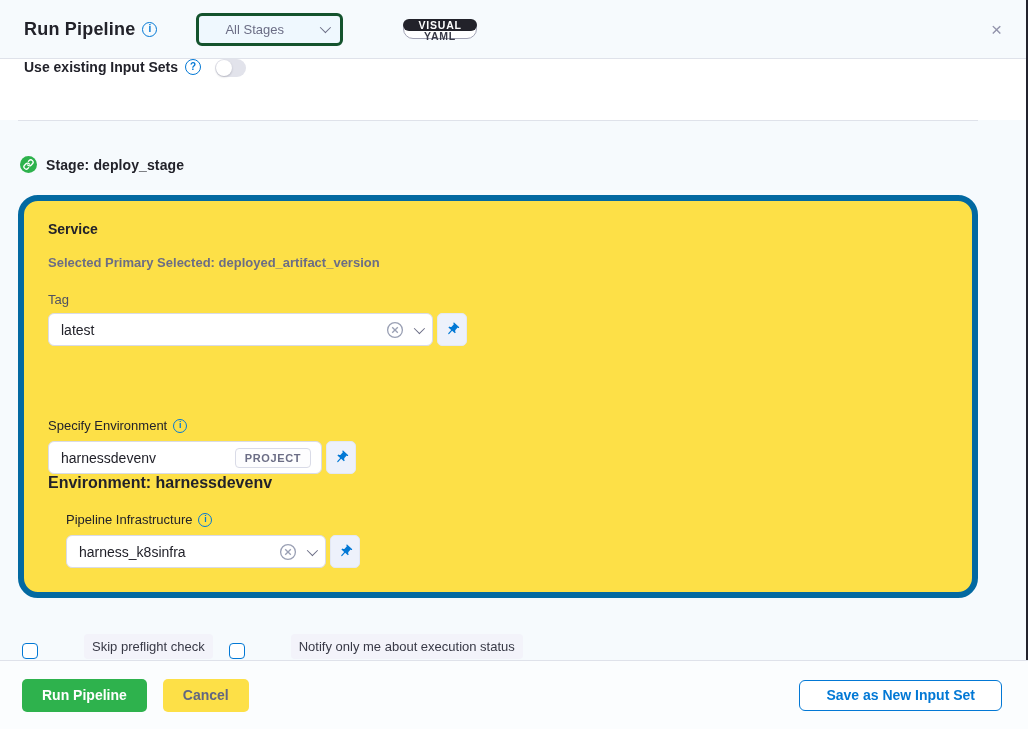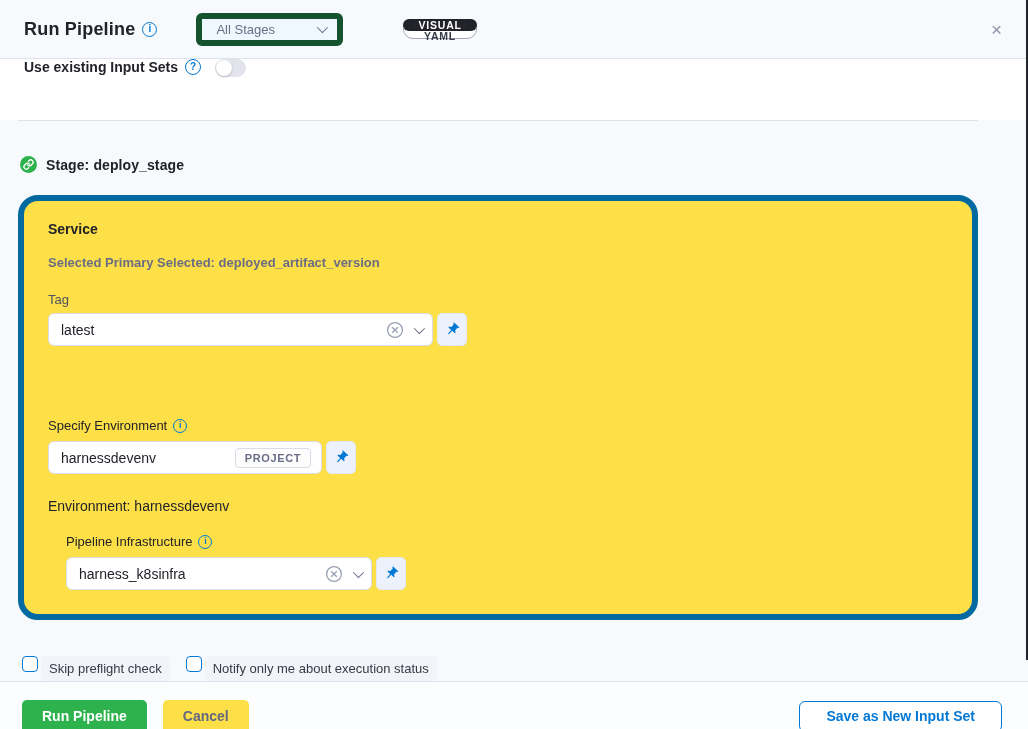--- a/index.html
+++ b/index.html
@@ -18,9 +18,9 @@
     width:15px; height:15px; border:1.5px solid #0278d5; border-radius:50%;
     color:#0278d5; font-size:10px; font-weight:700; line-height:1; flex:0 0 auto; }
   .hdr .icon-circle { margin-left:7px; }
-  .stage-select { margin-left:39px; width:147px; height:33px; border:6px solid #14532d;
+  .stage-select { margin-left:39px; width:147px; height:33px; border:3px solid #14532d;
     background:#eff8fe; border-radius:6px; display:flex; align-items:center;
-    padding:0 12px 0 14px; cursor:pointer; }
+    padding:0 12px 0 26px; cursor:pointer; }
   .stage-select .val { font-size:13px; color:#6b6d85; flex:1; }
   .chev { width:8px; height:8px; border-right:1.6px solid #6b6d85; border-bottom:1.6px solid #6b6d85;
     transform:rotate(45deg) translateY(-2px); flex:0 0 auto; }

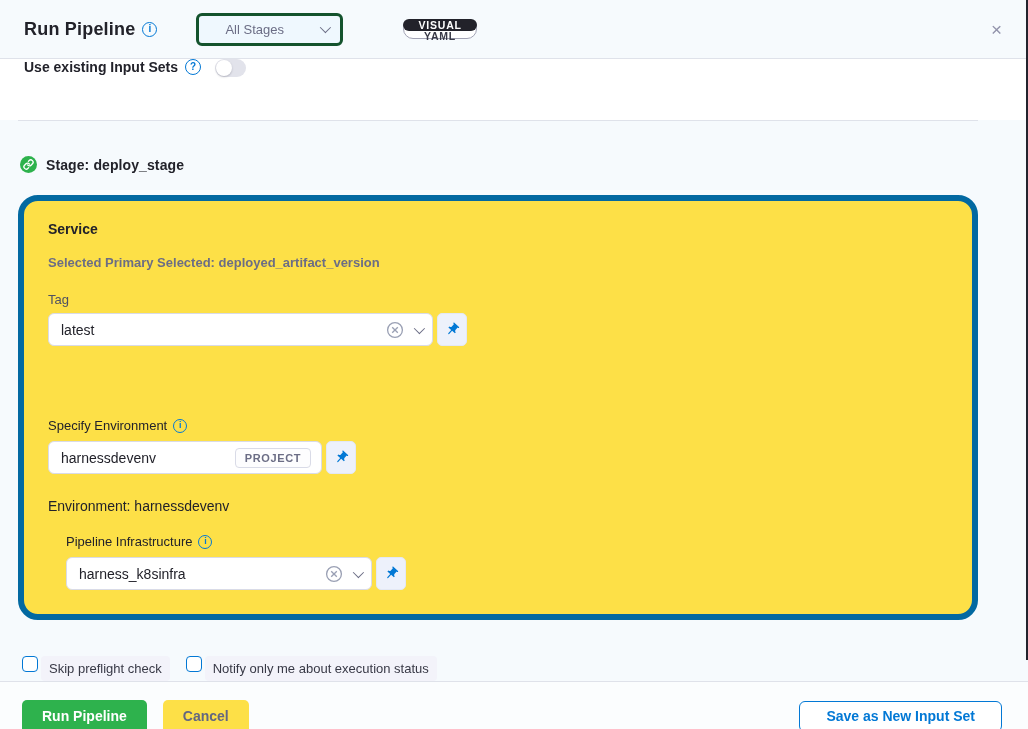--- a/index.html
+++ b/index.html
@@ -76,7 +76,7 @@
   .env-label-row { }
   .scope-badge { margin-left:auto; border:1px solid #d9dbe7; border-radius:4px; padding:3px 9px;
     font-size:11px; font-weight:600; color:#6b6d85; letter-spacing:.6px; background:#fdfdfe; }
-  .env-heading { margin-top:24px; font-size:14px; font-weight:400; }
+  .env-heading { font-size:16px; font-weight:700; }
   .indent { margin-left:18px; margin-top:20px; }
 
   .opts { display:flex; align-items:center; margin:36px 0 0 22px; gap:16px; }

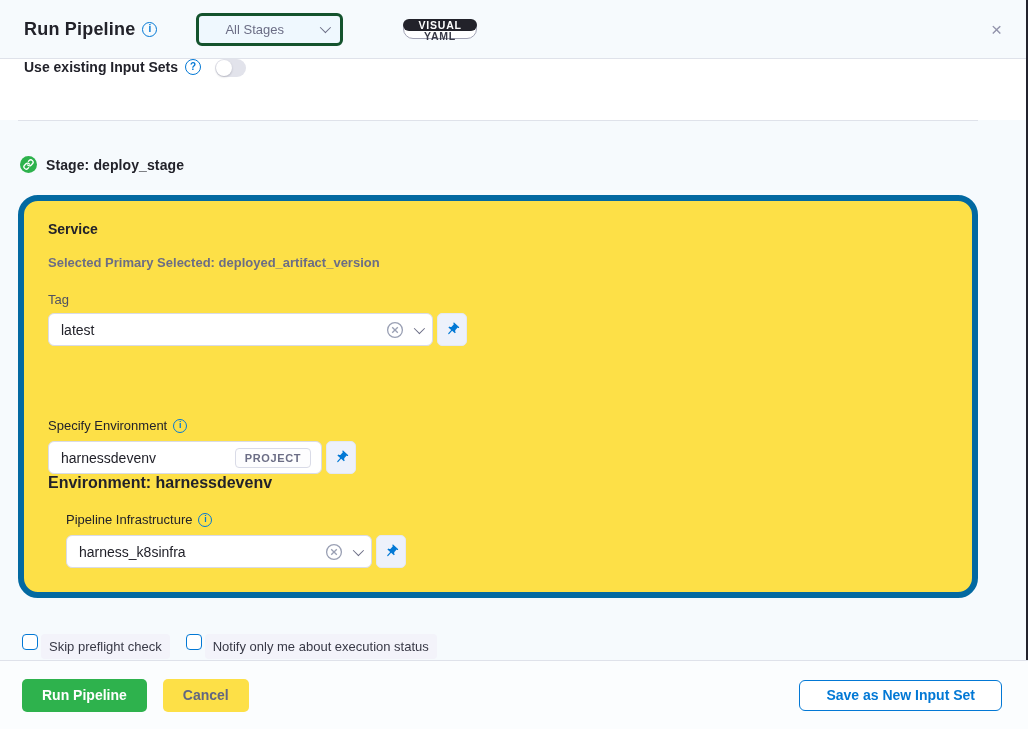--- a/index.html
+++ b/index.html
@@ -67,7 +67,7 @@
     font-family:inherit; flex:1; min-width:0; }
   .tbox.w-tag { width:385px; }
   .tbox.w-env { width:274px; }
-  .tbox.w-infra { width:306px; }
+  .tbox.w-infra { width:260px; }
   .clear-ico, .tbox .chev { cursor:pointer; }
   .clear-ico { margin-right:10px; display:flex; }
   .pin-btn { width:30px; height:33px; margin-left:4px; background:#edf1fb; border:1px solid #e3e8f5;

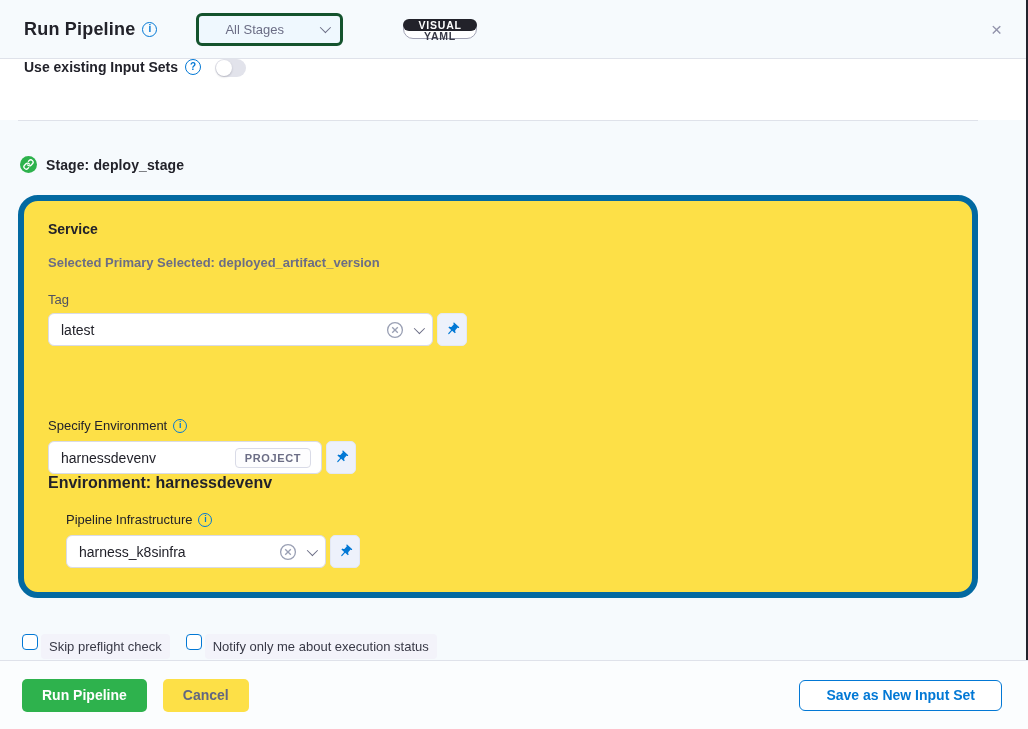--- a/index.html
+++ b/index.html
@@ -80,7 +80,7 @@
   .indent { margin-left:18px; margin-top:20px; }
 
   .opts { display:flex; align-items:center; margin:36px 0 0 22px; gap:16px; }
-  .opt { display:flex; align-items:flex-start; cursor:pointer; }
+  .opt { display:flex; align-items:flex-end; cursor:pointer;gap:43px; }
   .cbx { width:16px; height:16px; border:1.6px solid #0278d5; border-radius:4px; background:#fff;
     flex:0 0 auto; }
   .opt .lbl { margin-left:3px; font-size:13px; color:#383946; background:#f3f3fa;

